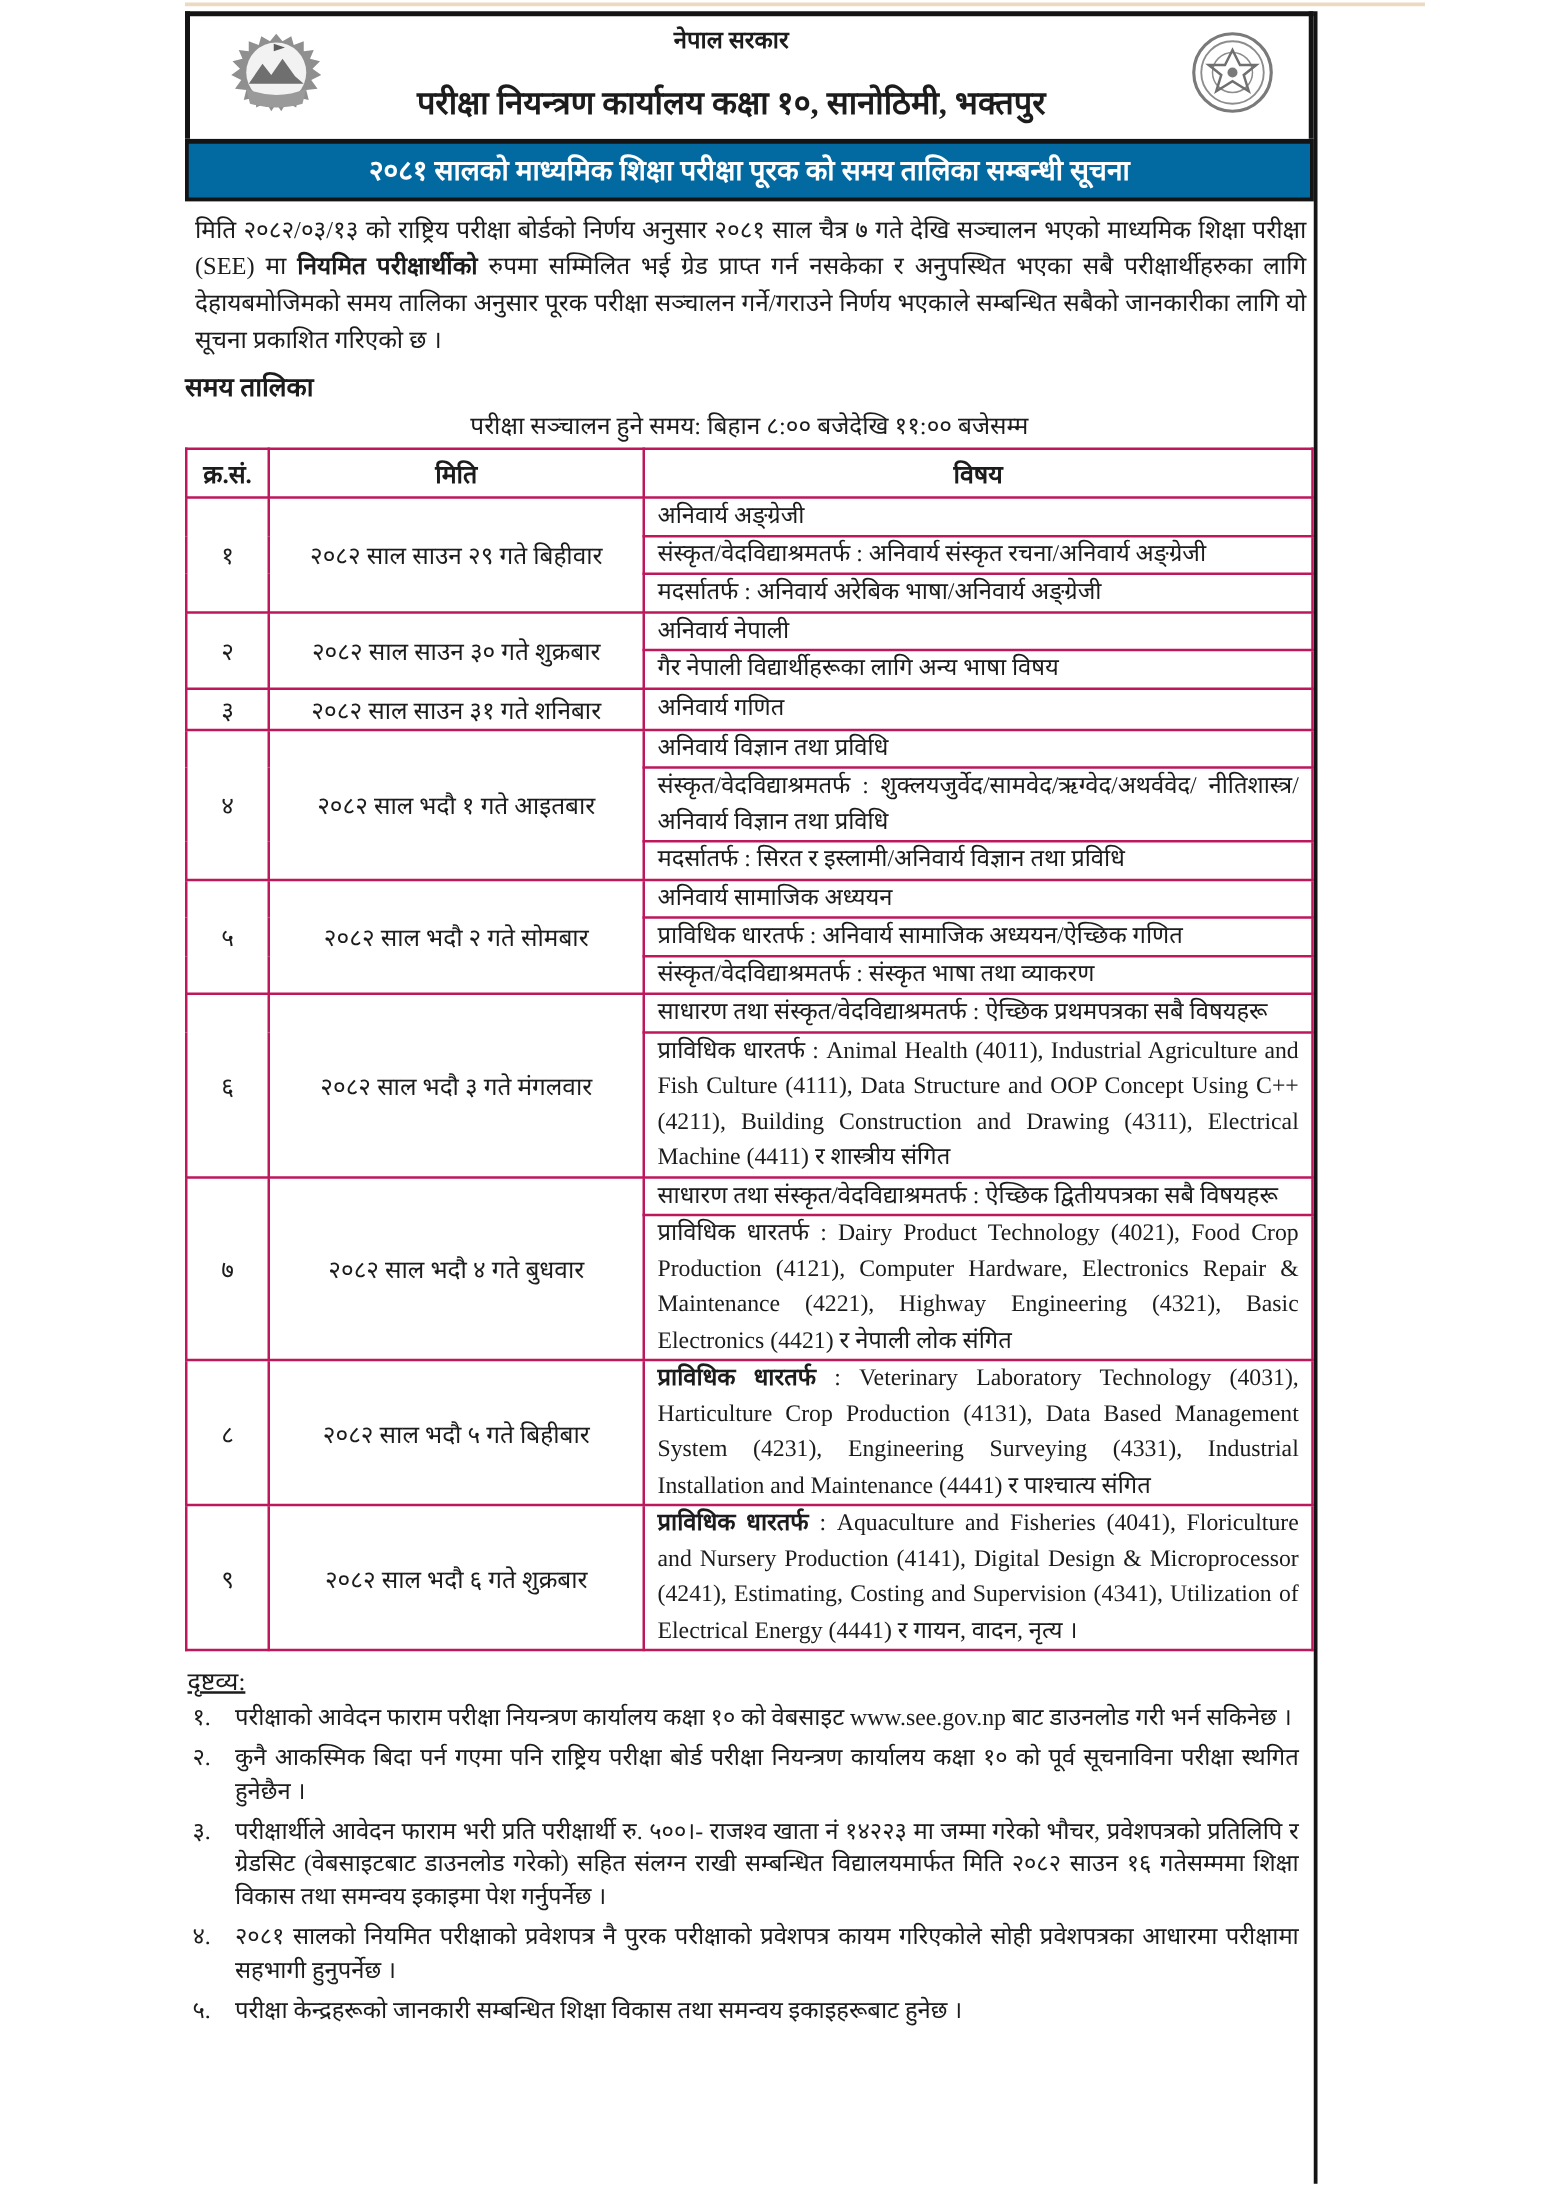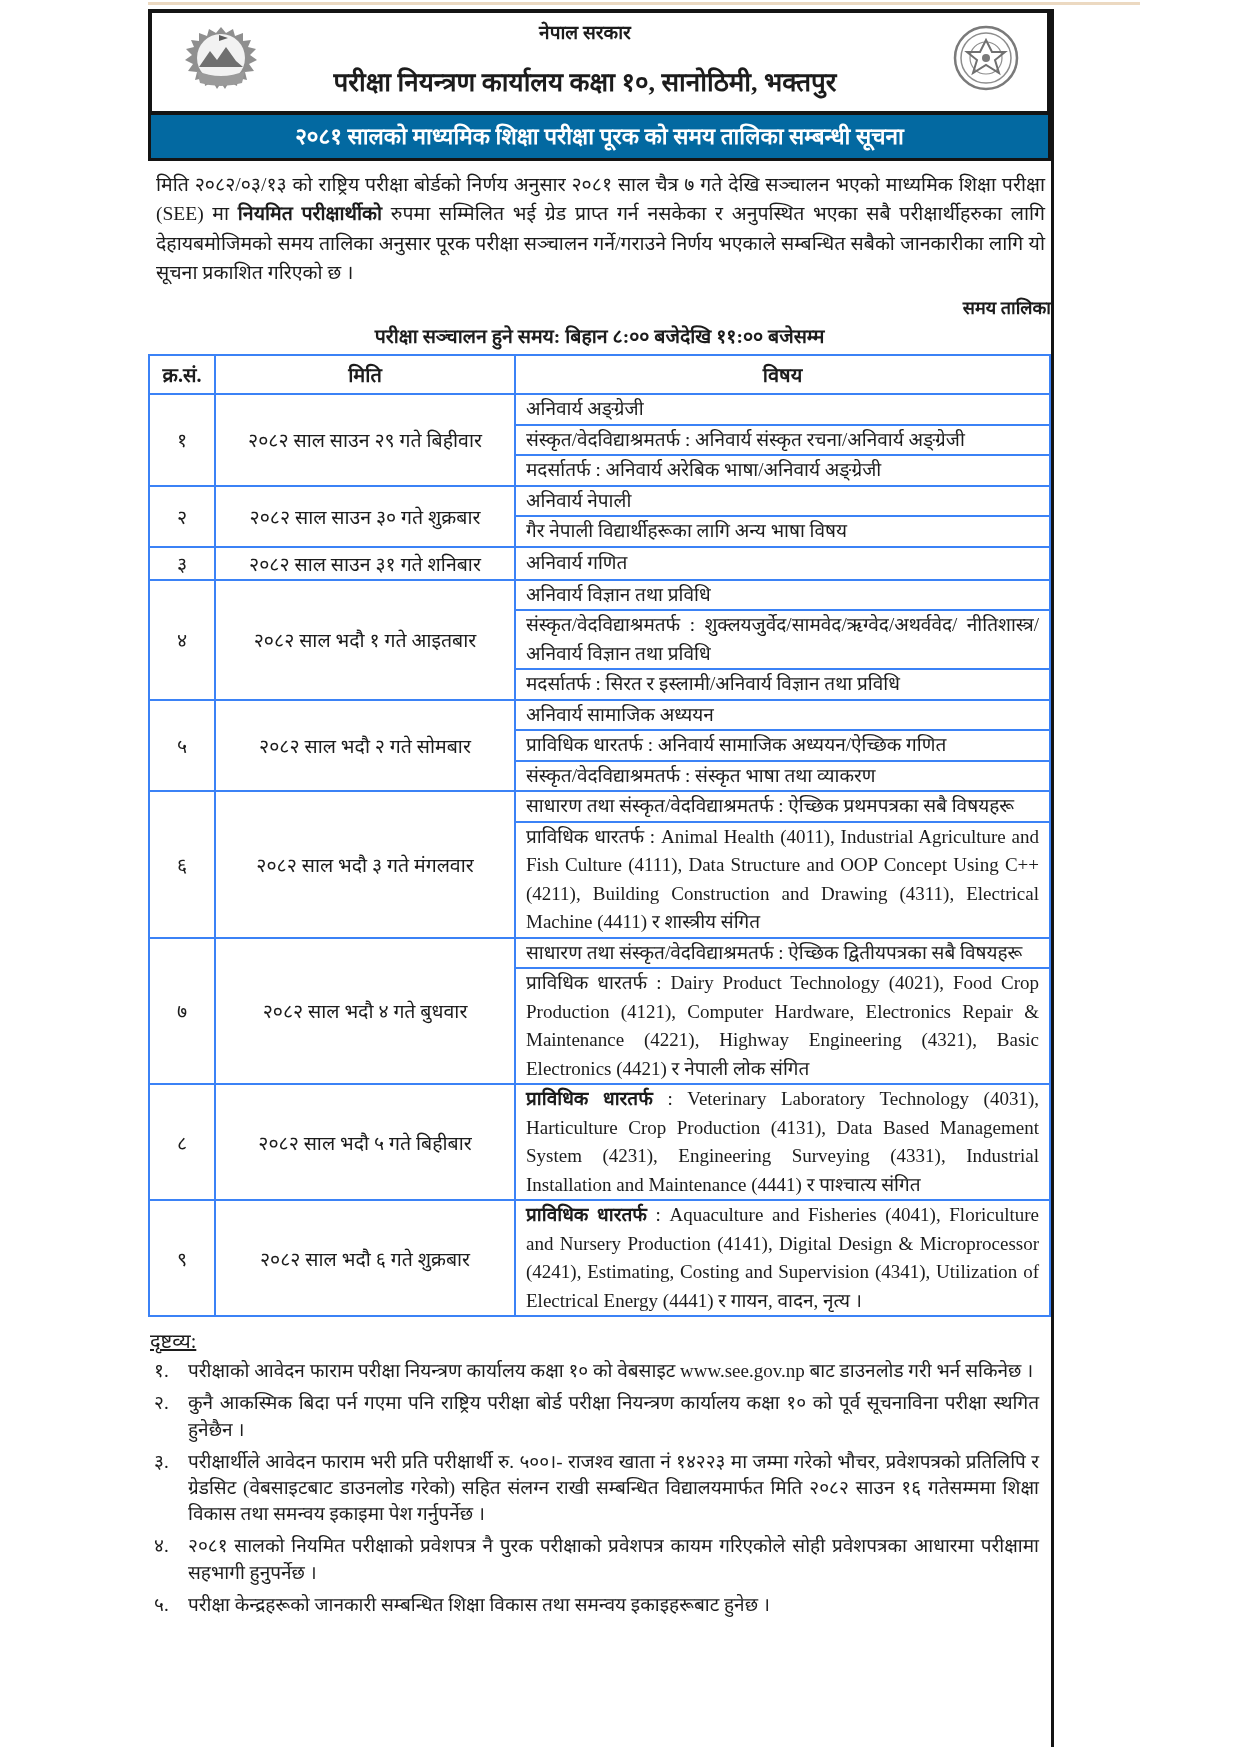--- a/index.html
+++ b/index.html
@@ -25,7 +25,7 @@
     font-size:22.5px;padding:5px 4px 7px 4px;border:3px solid #141414;border-top:4px solid #141414;}
   
   .intro{font-size:19.5px;line-height:1.5;text-align:justify;padding:9px 6px 4px 8px;}
-  .sched-title{text-align:right;font-weight:bold;font-size:18px;margin-top:4px;}
+  .sched-title{text-align:left;font-weight:bold;font-size:21px;margin-top:4px;}
   .sched-time{text-align:center;font-weight:bold;font-size:19.5px;margin-top:3px;margin-bottom:5px;}
   
   table.schedule{width:100%;border-collapse:collapse;table-layout:fixed;}

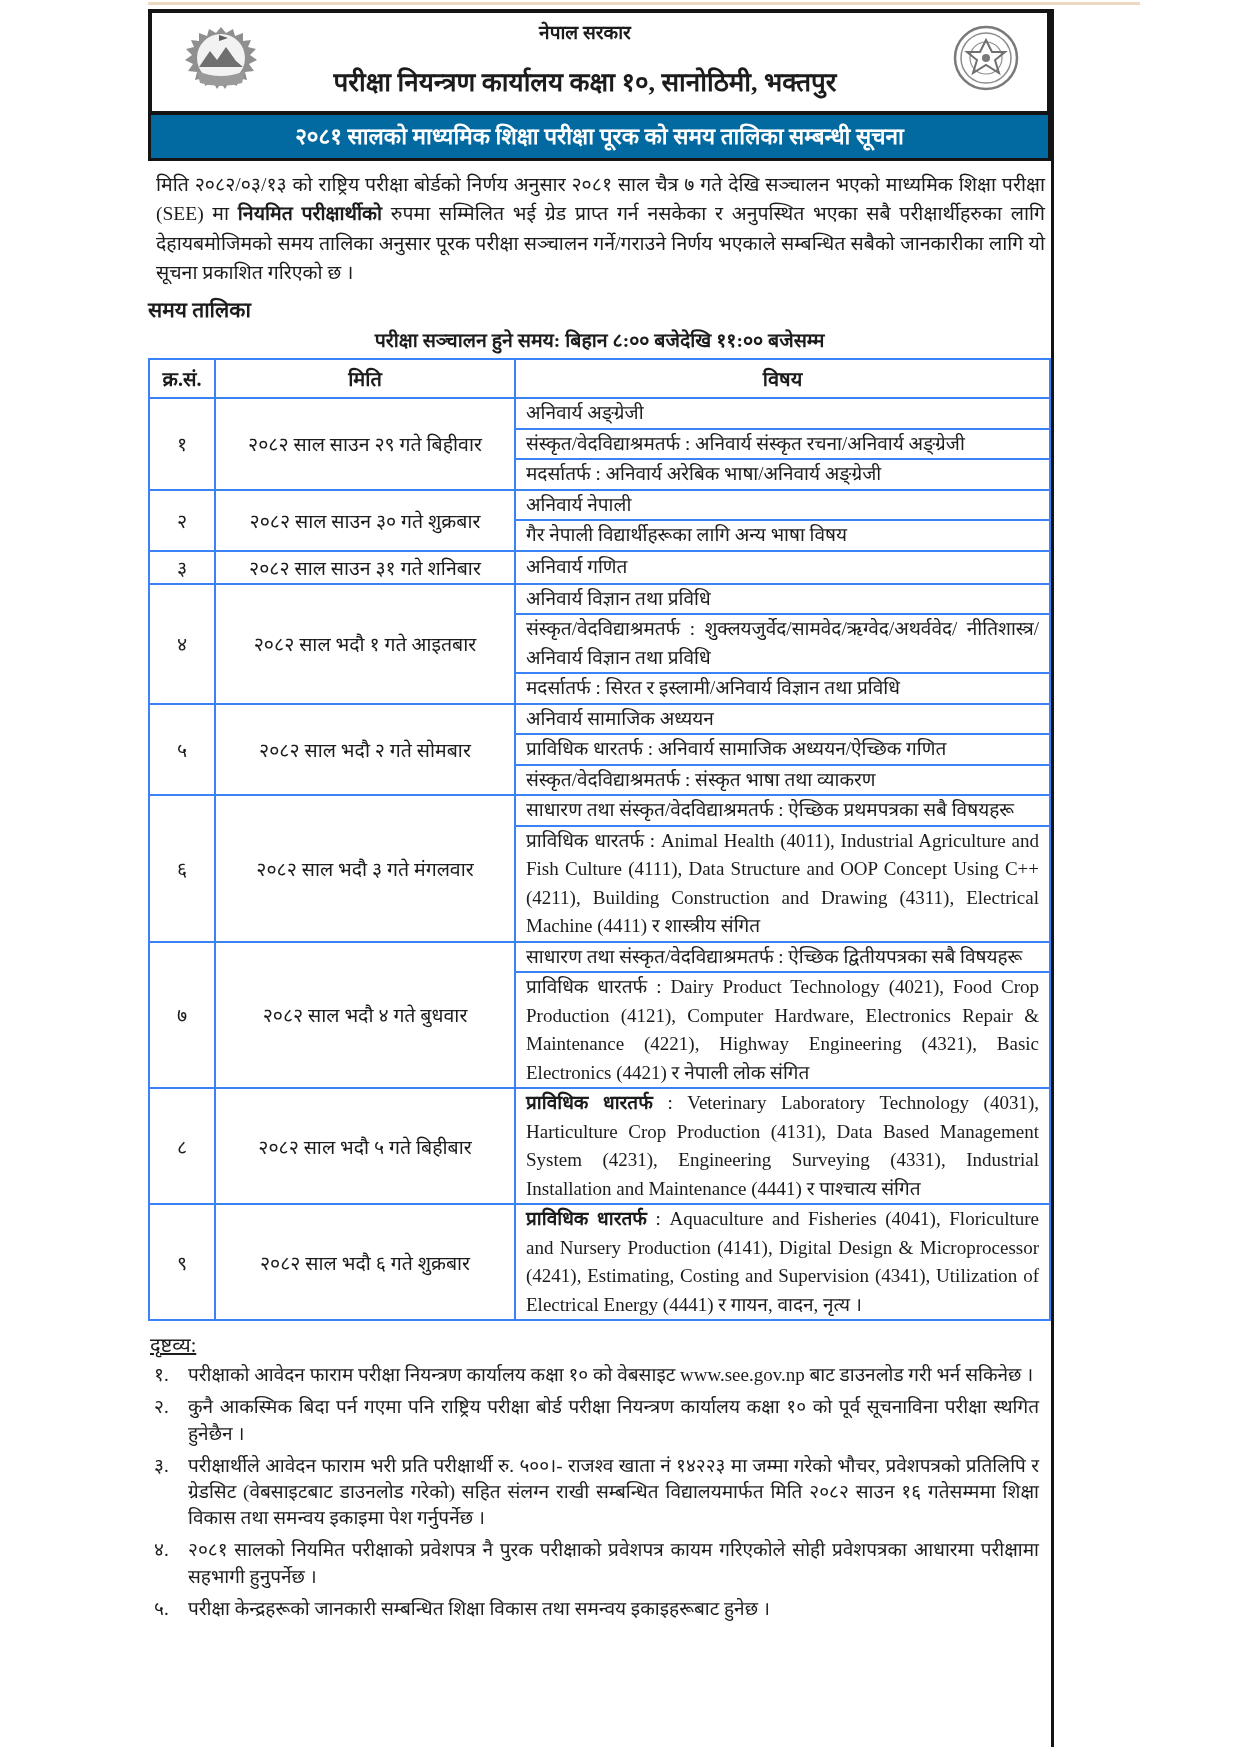--- a/index.html
+++ b/index.html
@@ -26,7 +26,7 @@
   
   .intro{font-size:19.5px;line-height:1.5;text-align:justify;padding:9px 6px 4px 8px;}
   .sched-title{text-align:left;font-weight:bold;font-size:21px;margin-top:4px;}
-  .sched-time{text-align:center;font-weight:bold;font-size:19.5px;margin-top:3px;margin-bottom:5px;}
+  .sched-time{text-align:center;font-weight:normal;font-size:19.5px;margin-top:3px;margin-bottom:5px;}
   
   table.schedule{width:100%;border-collapse:collapse;table-layout:fixed;}
   table.schedule th,table.schedule td{border:2px solid #3b82f6;}

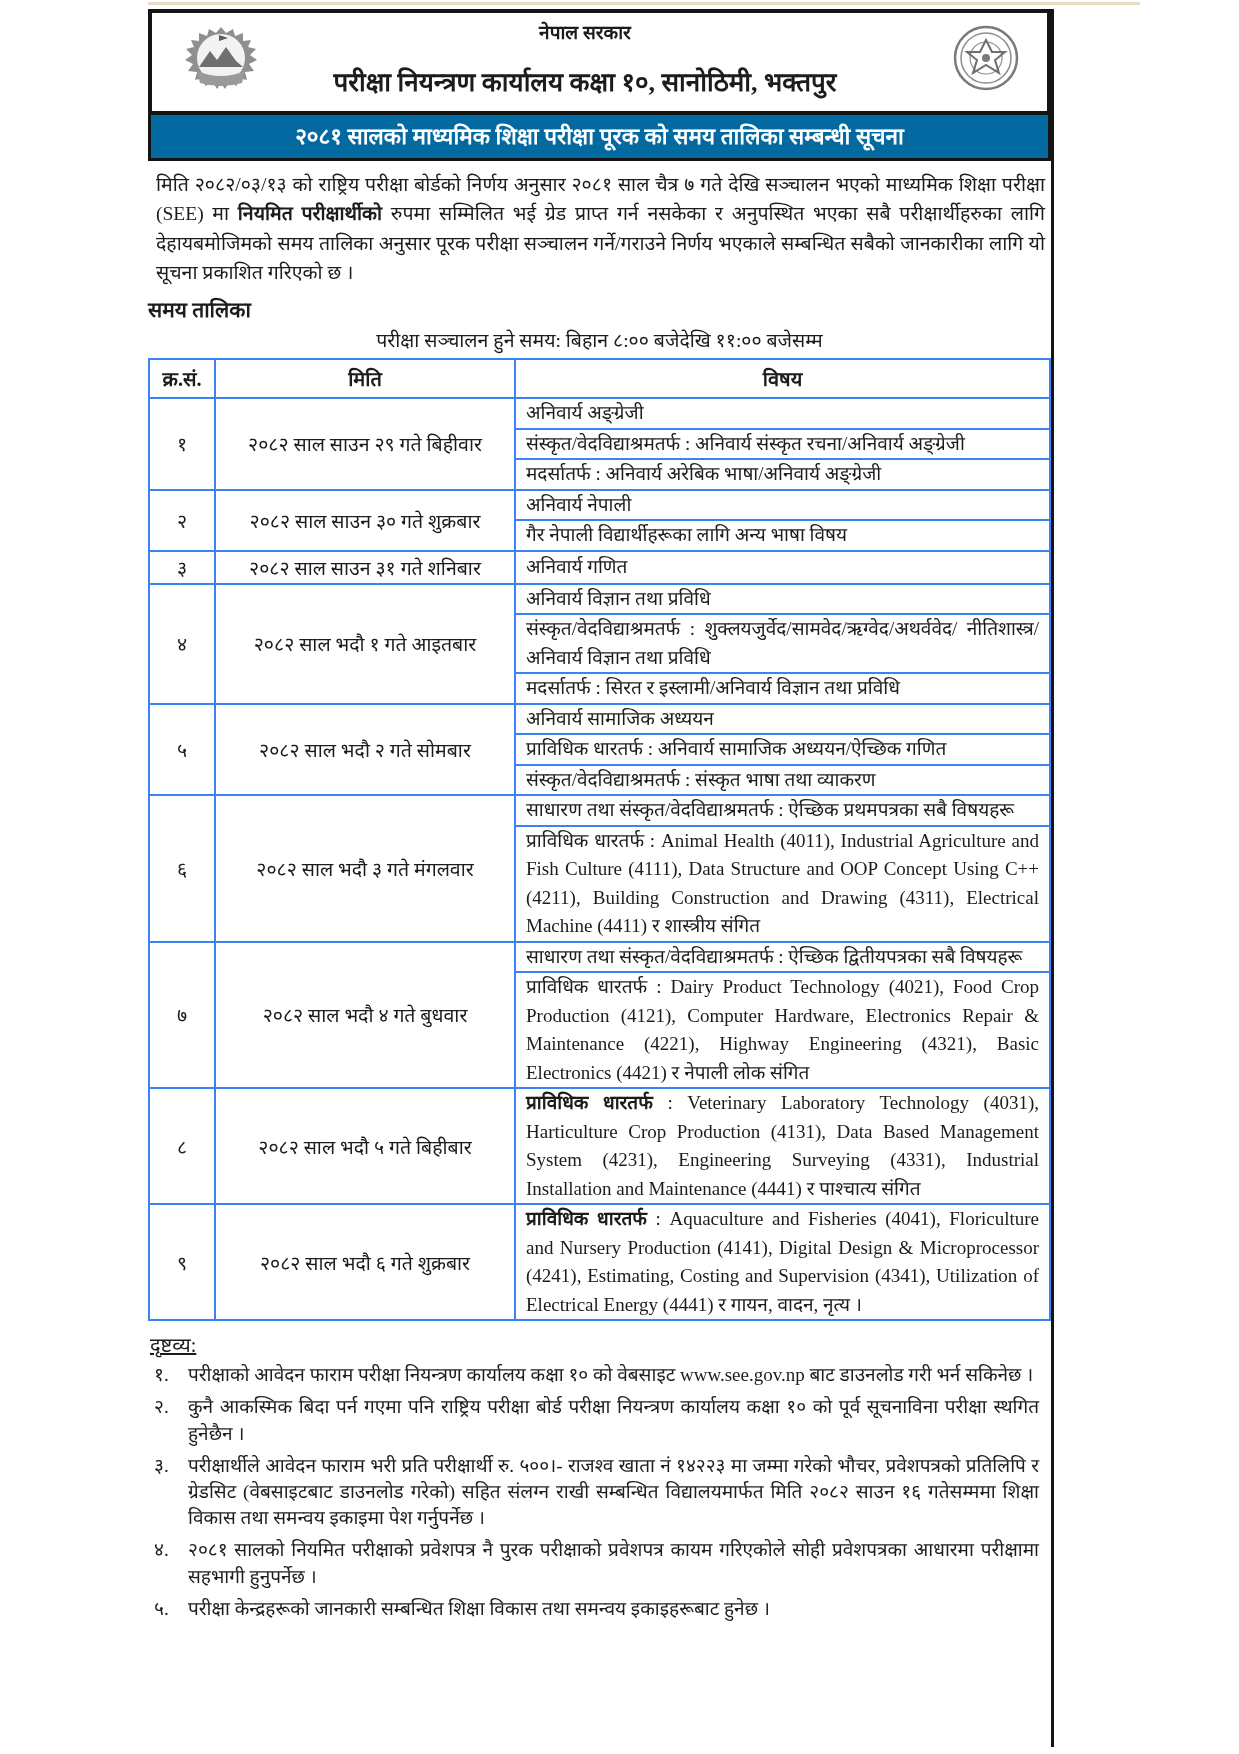--- a/index.html
+++ b/index.html
@@ -29,7 +29,7 @@
   .sched-time{text-align:center;font-weight:normal;font-size:19.5px;margin-top:3px;margin-bottom:5px;}
   
   table.schedule{width:100%;border-collapse:collapse;table-layout:fixed;}
-  table.schedule th,table.schedule td{border:2px solid #3b82f6;}
+  table.schedule th,table.schedule td{border:2px solid #be185d;}
   table.schedule th{font-size:20px;font-weight:bold;padding:5px 4px;text-align:center;}
   col.c-sn{width:66px;} col.c-date{width:300px;}
   td.sn{text-align:center;vertical-align:middle;font-size:19.5px;}

